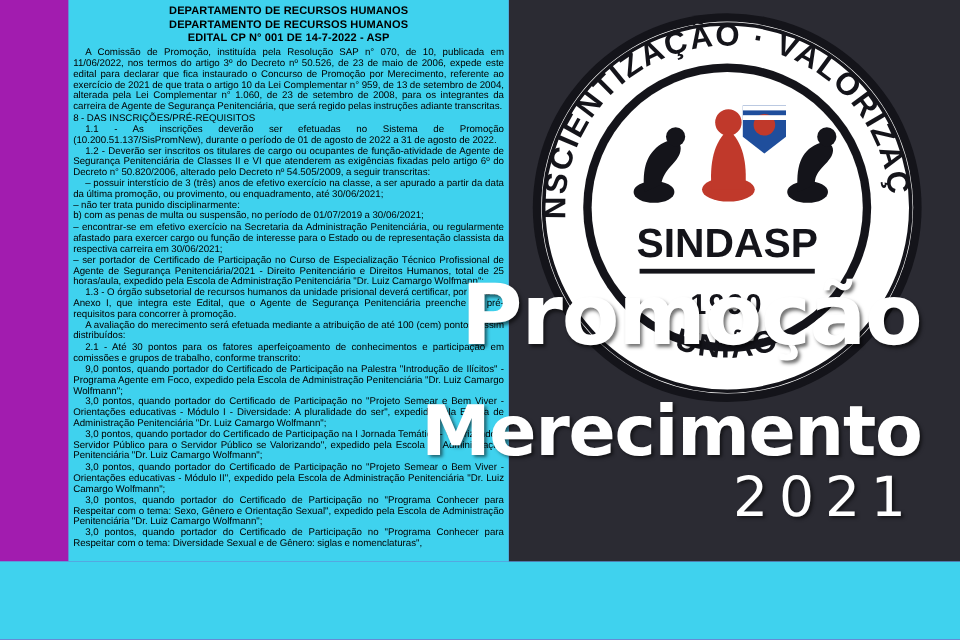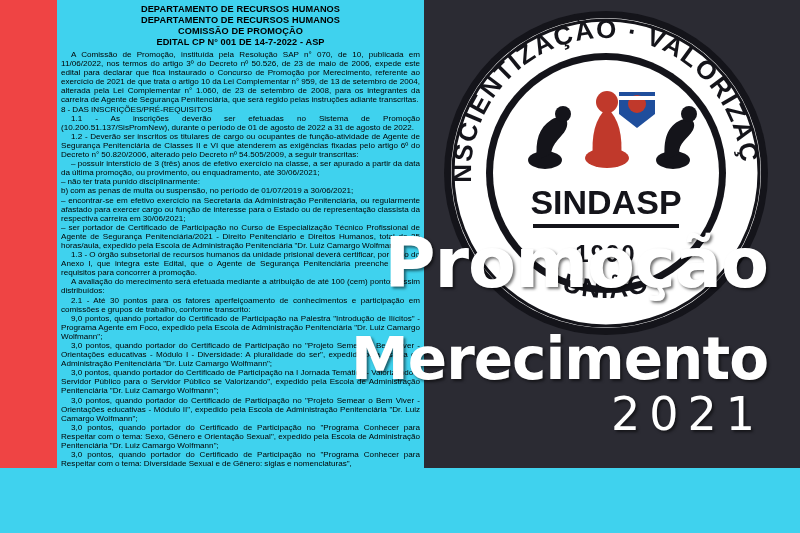--- a/index.html
+++ b/index.html
@@ -13,7 +13,7 @@
     width: 800px;
     height: 468px;
     overflow: hidden;
-    background: #ef4444;
+    background: #a21caf;
     font-family: "Liberation Sans", sans-serif;
   }
 

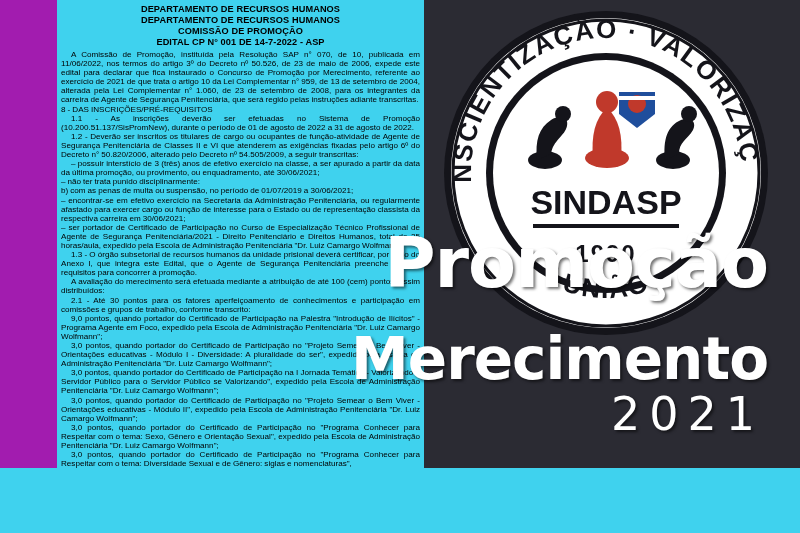--- a/index.html
+++ b/index.html
@@ -116,7 +116,6 @@
     <div class="doc-head">
       <div>DEPARTAMENTO DE RECURSOS HUMANOS</div>
       <div>DEPARTAMENTO DE RECURSOS HUMANOS</div>
-      <div>COMISSÃO DE PROMOÇÃO</div>
       <div>EDITAL CP N° 001 DE 14-7-2022 - ASP</div>
     </div>
     <div class="doc-body">

